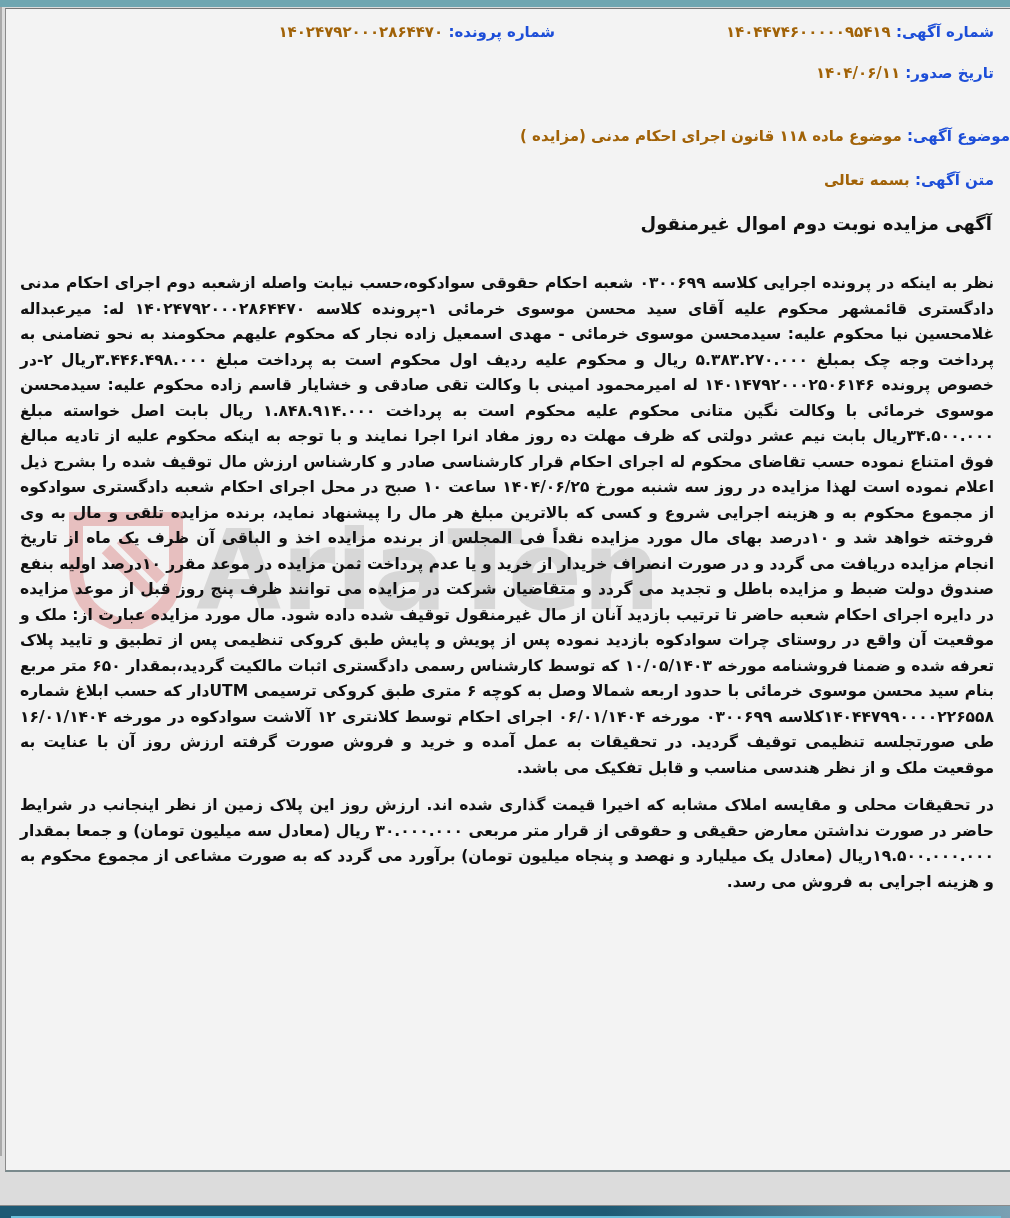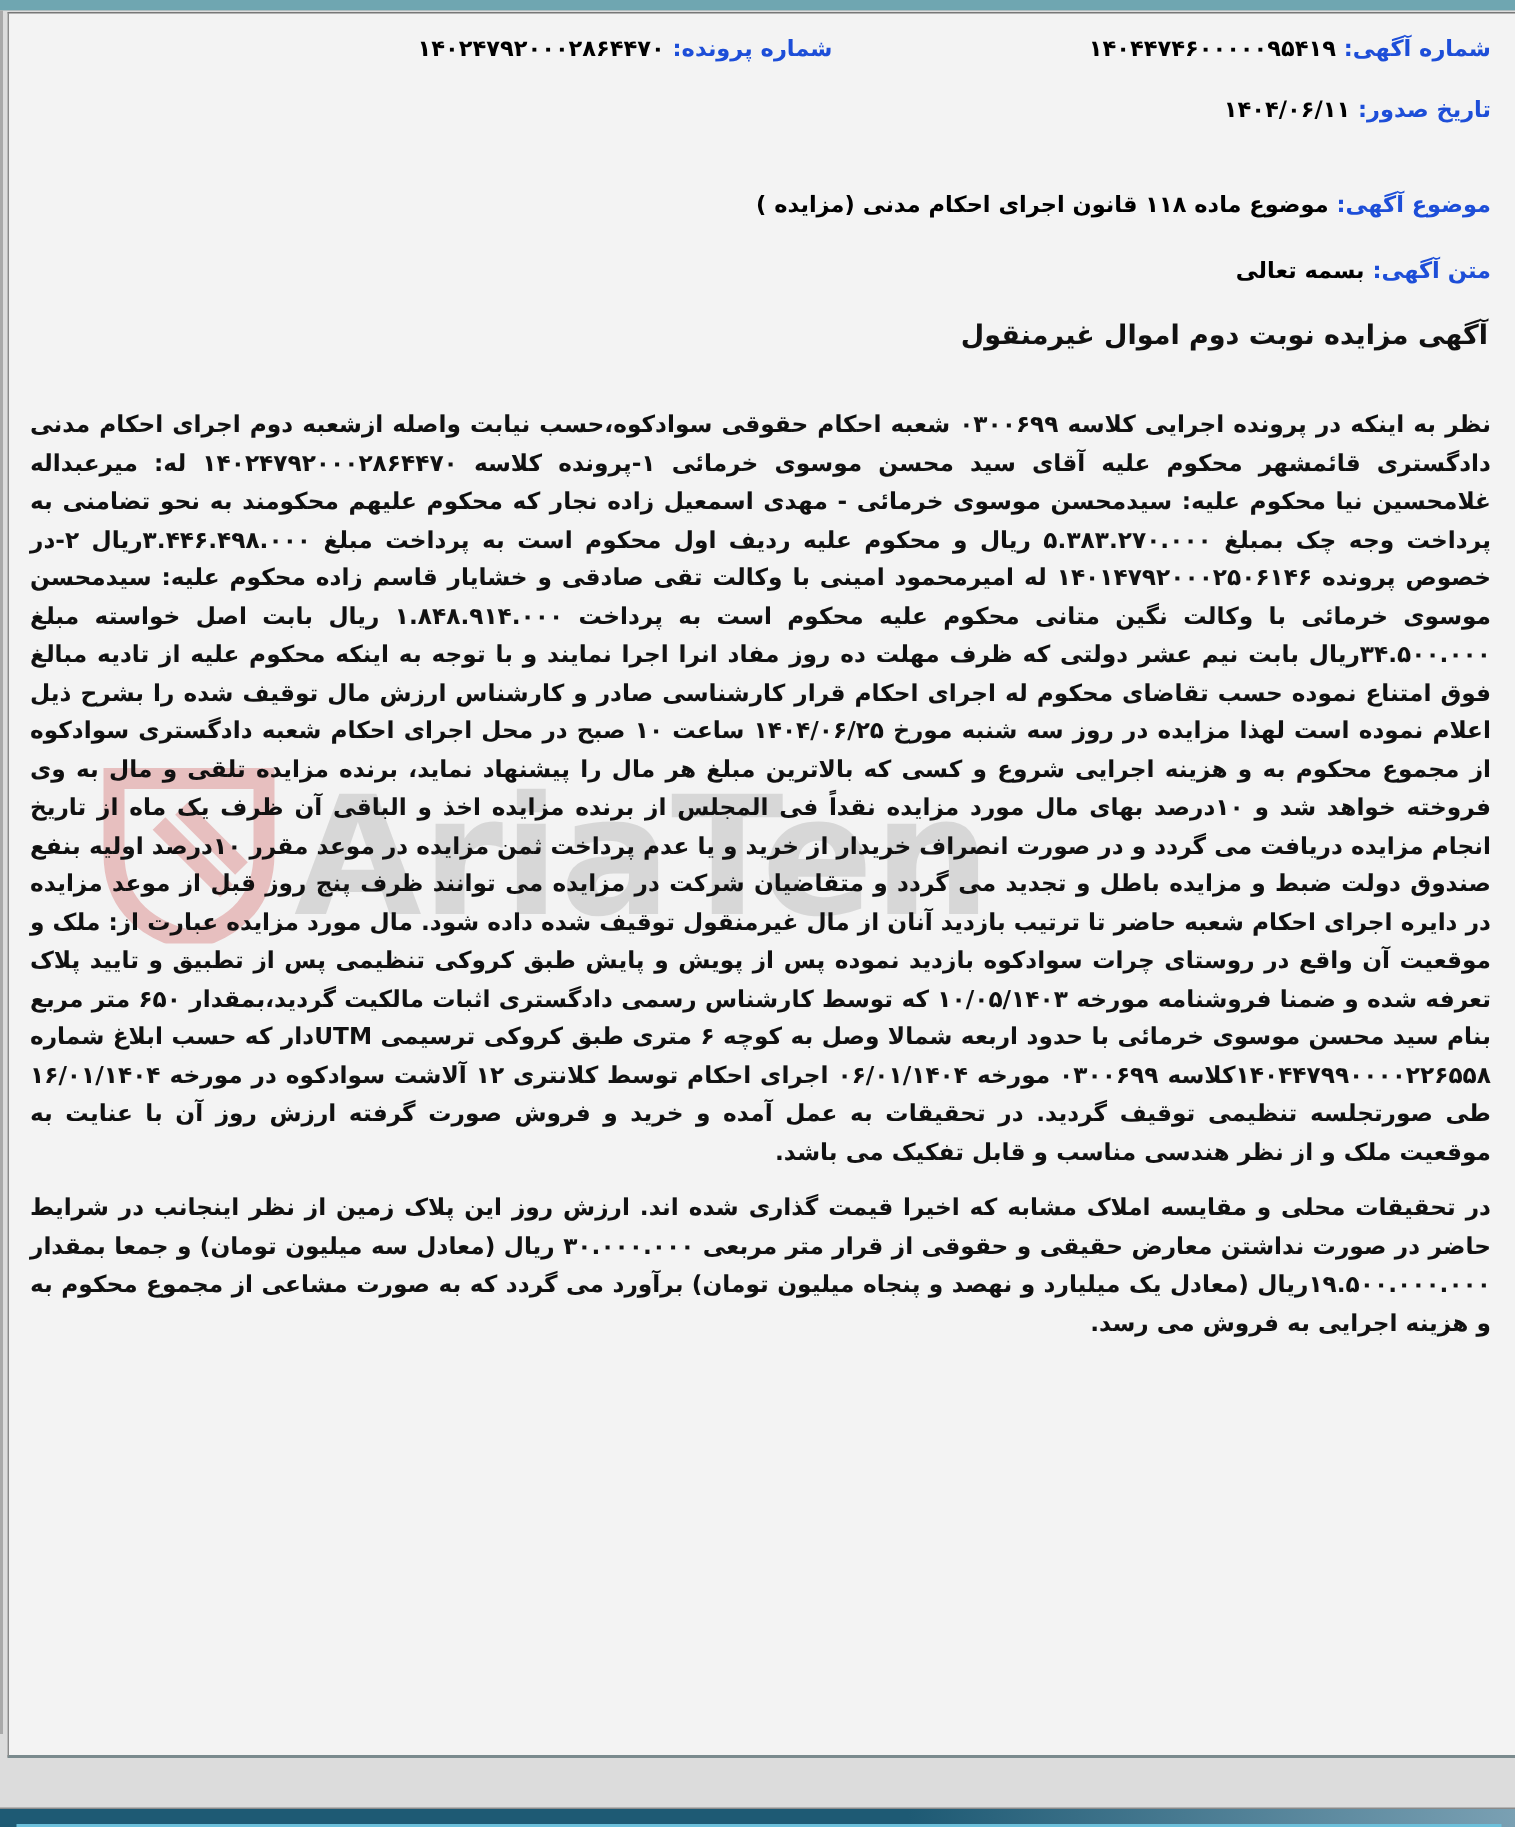--- a/index.html
+++ b/index.html
@@ -48,7 +48,7 @@
     .meta-row {
       position: absolute; font-size: 15px; white-space: nowrap;
     }
-    .meta-row .val { color: #000000; font-weight: bold; font-size: 15px; }
+    .meta-row .val { color: #a16207; font-weight: bold; font-size: 15px; }
     .body-text {
       position: absolute; right: 16px; left: 14px;
       font-size: 15.5px; line-height: 25.5px; text-align: justify;

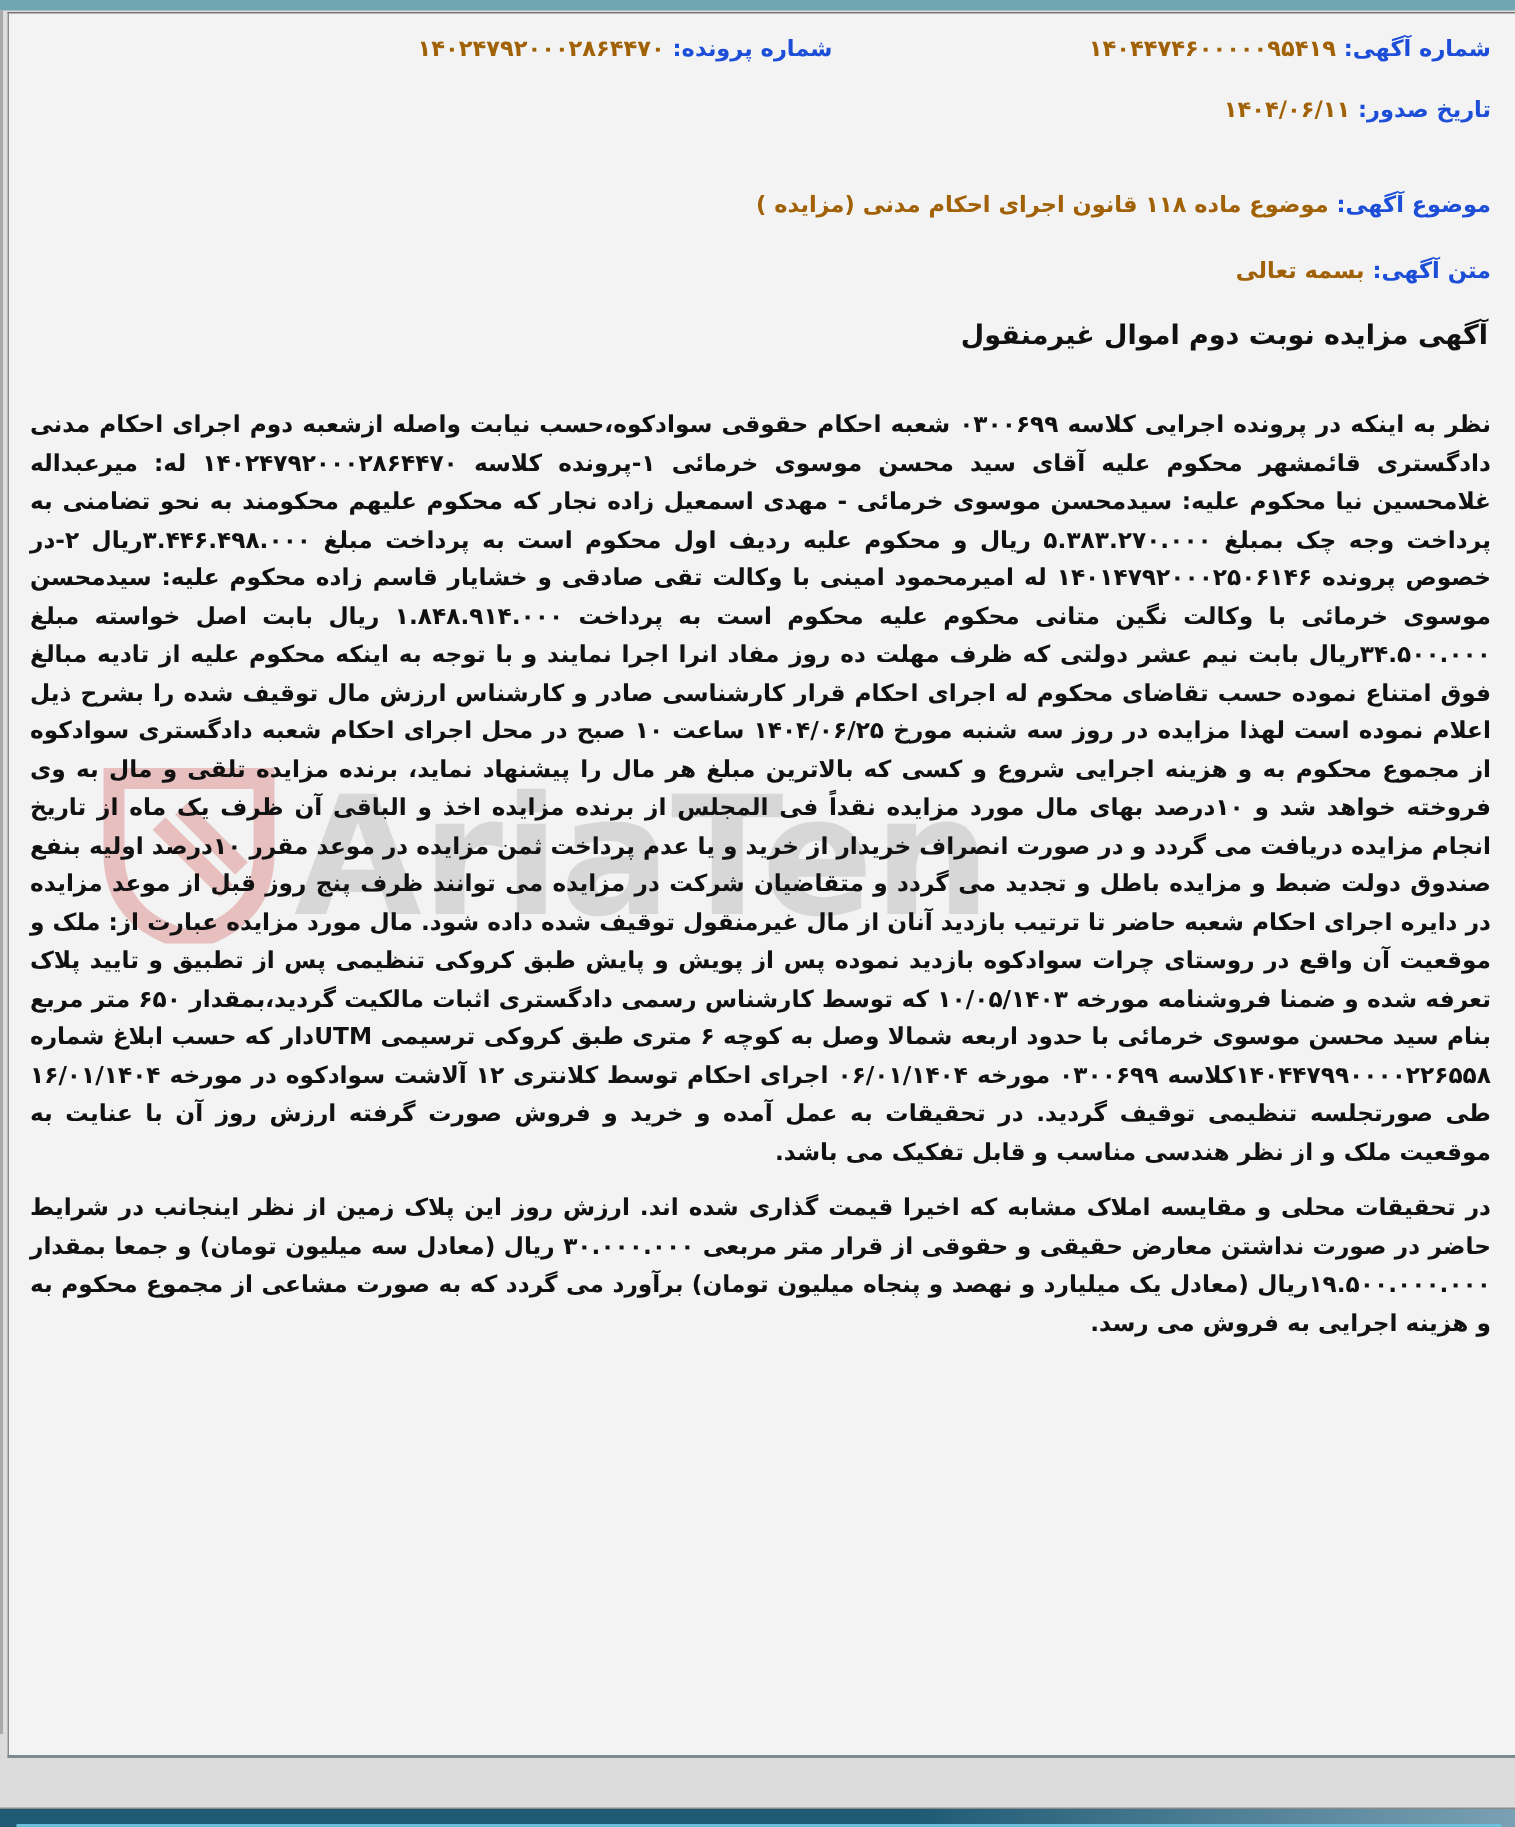--- a/index.html
+++ b/index.html
@@ -93,7 +93,7 @@
       </div>
 
 
-      <div class="meta-row" style="right: 16px; top: 118px;">
+      <div class="meta-row" style="right: 0; top: 118px;">
         <span class="label">موضوع آگهی:</span>
         <span class="val">موضوع ماده ۱۱۸ قانون اجرای احکام مدنی (مزایده )</span>
       </div>

